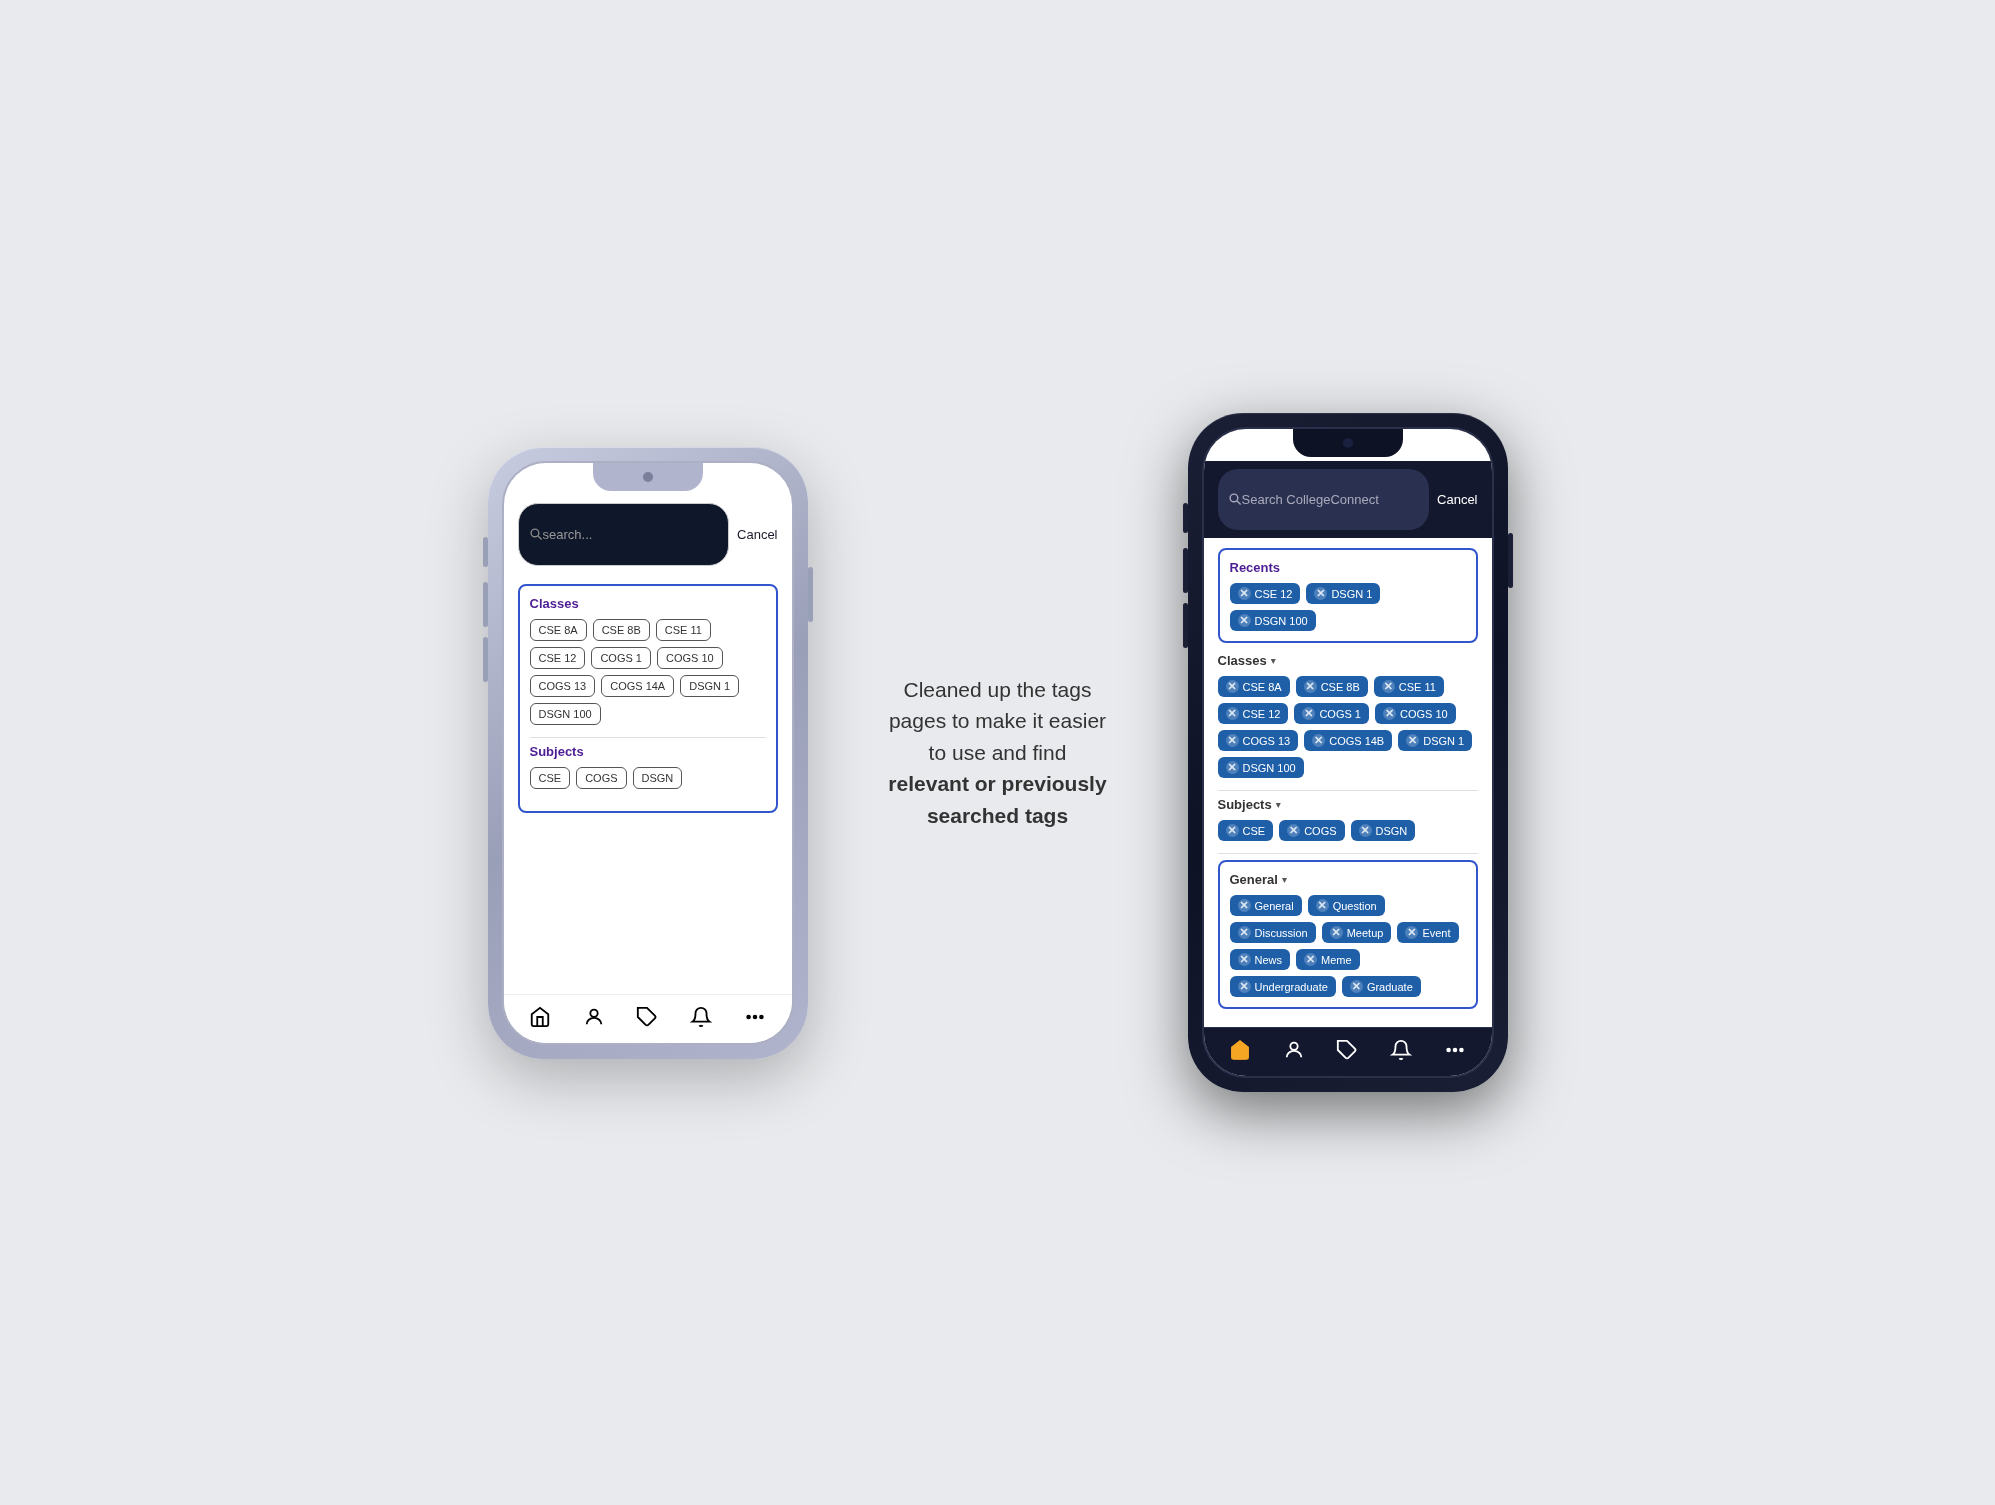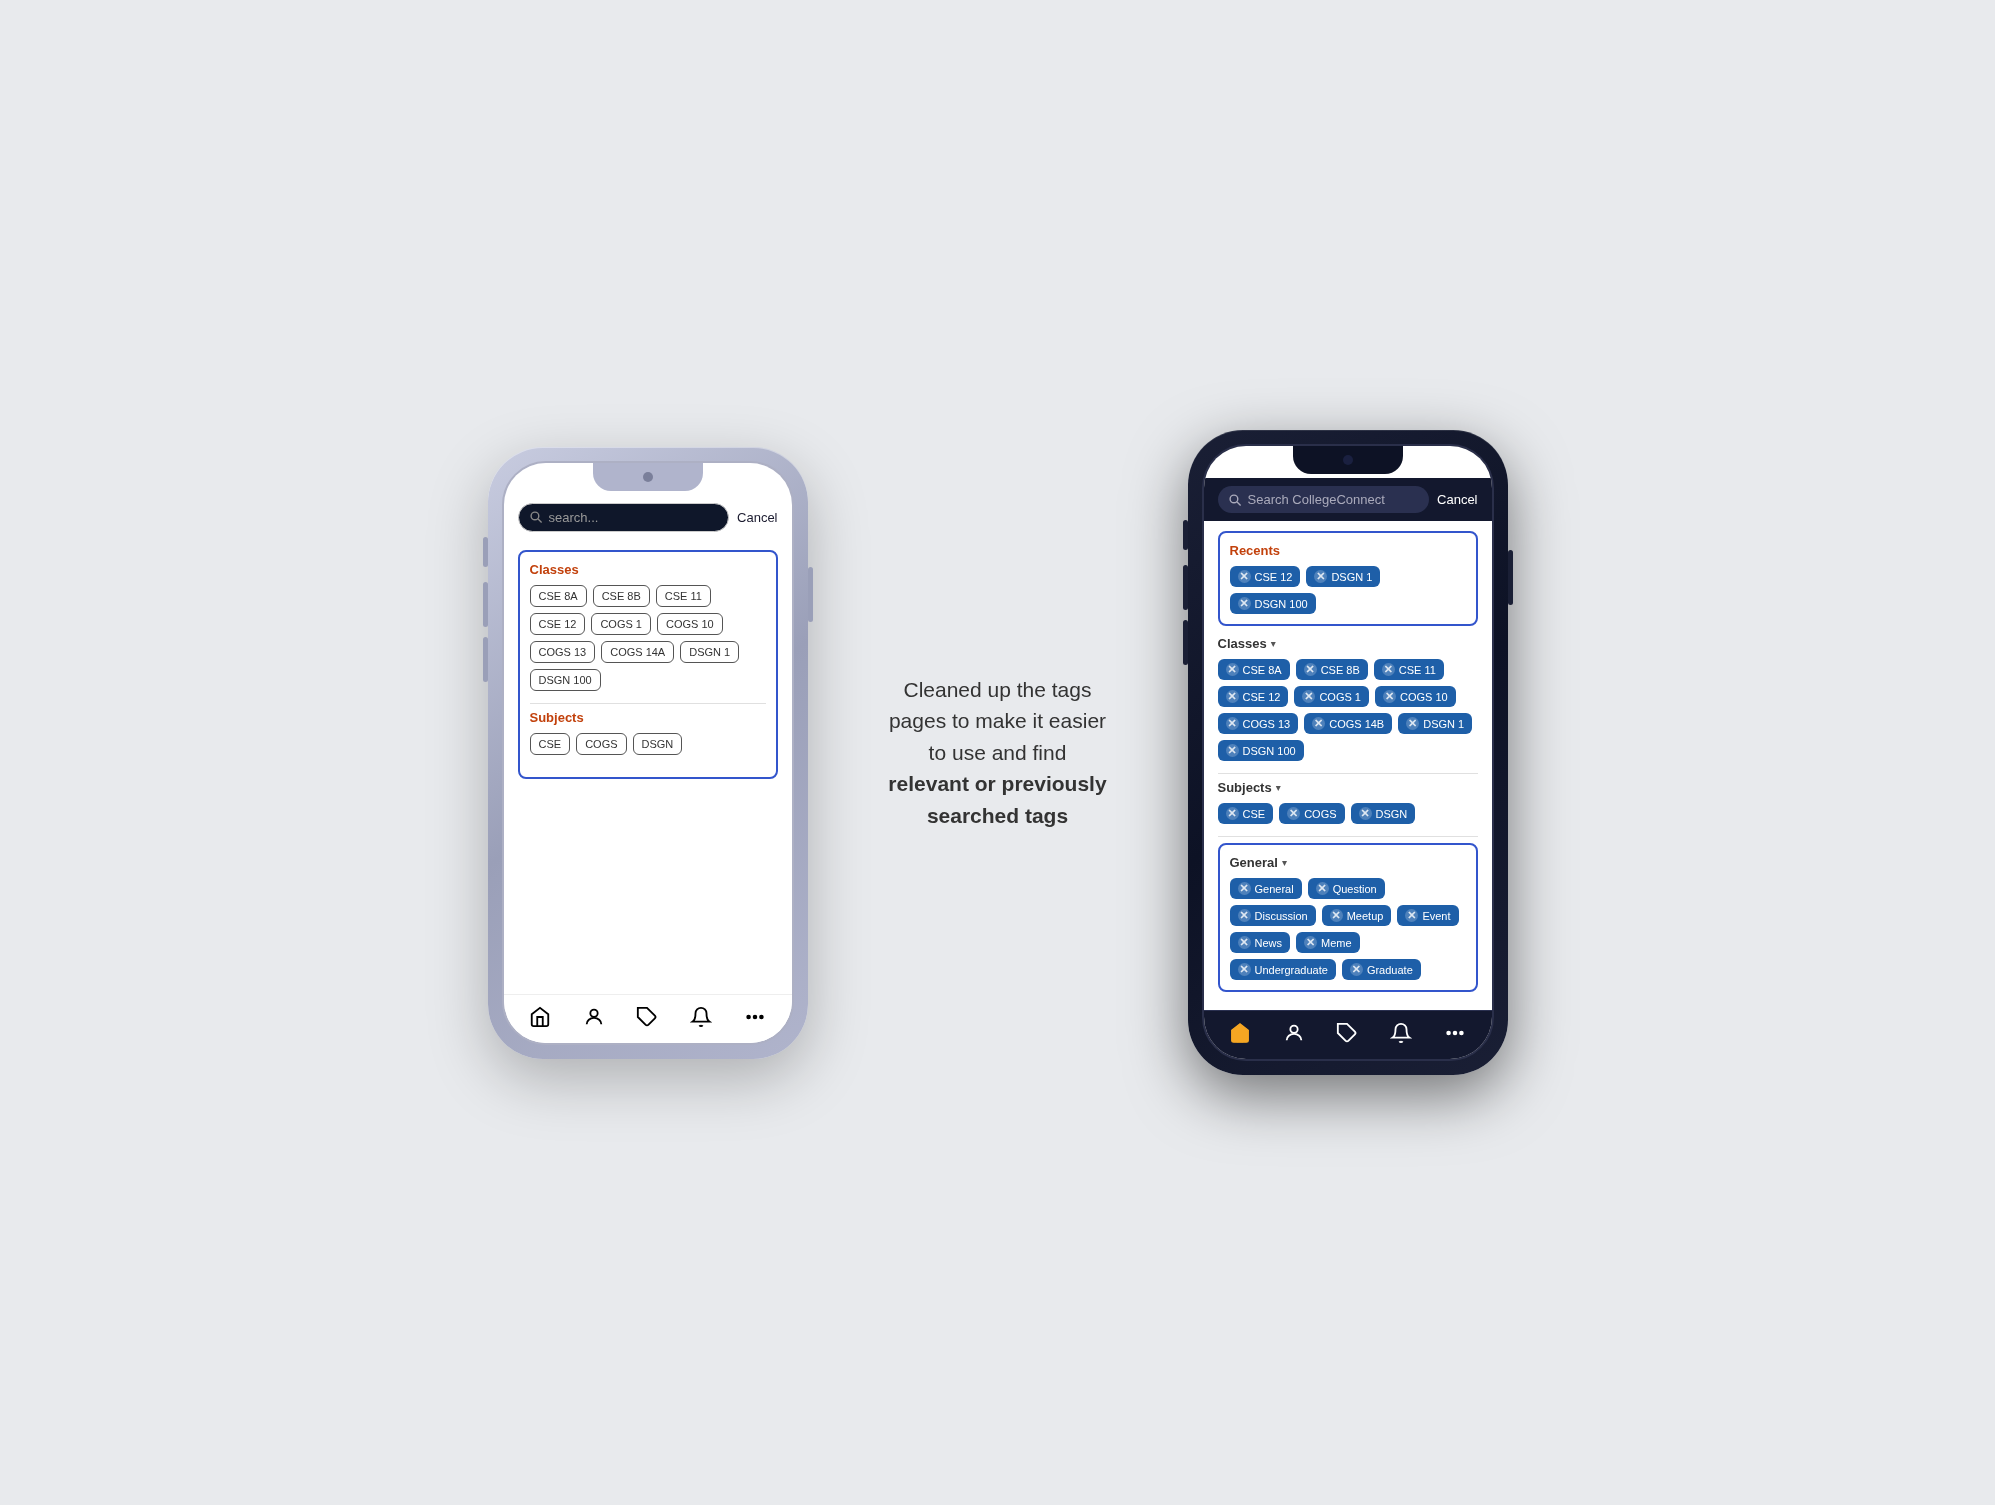--- a/index.html
+++ b/index.html
@@ -98,10 +98,9 @@
     .search-input-wrap {
       flex: 1;
       display: flex;
-      align-items: center;
+      align-items: flex-start;
       border-radius: 20px;
-      padding: 6px 10px;
-      gap: 6px;
+      padding: 23px 10px;
     }
     .phone-light .search-input-wrap {
       border: 1.5px solid #ccc;

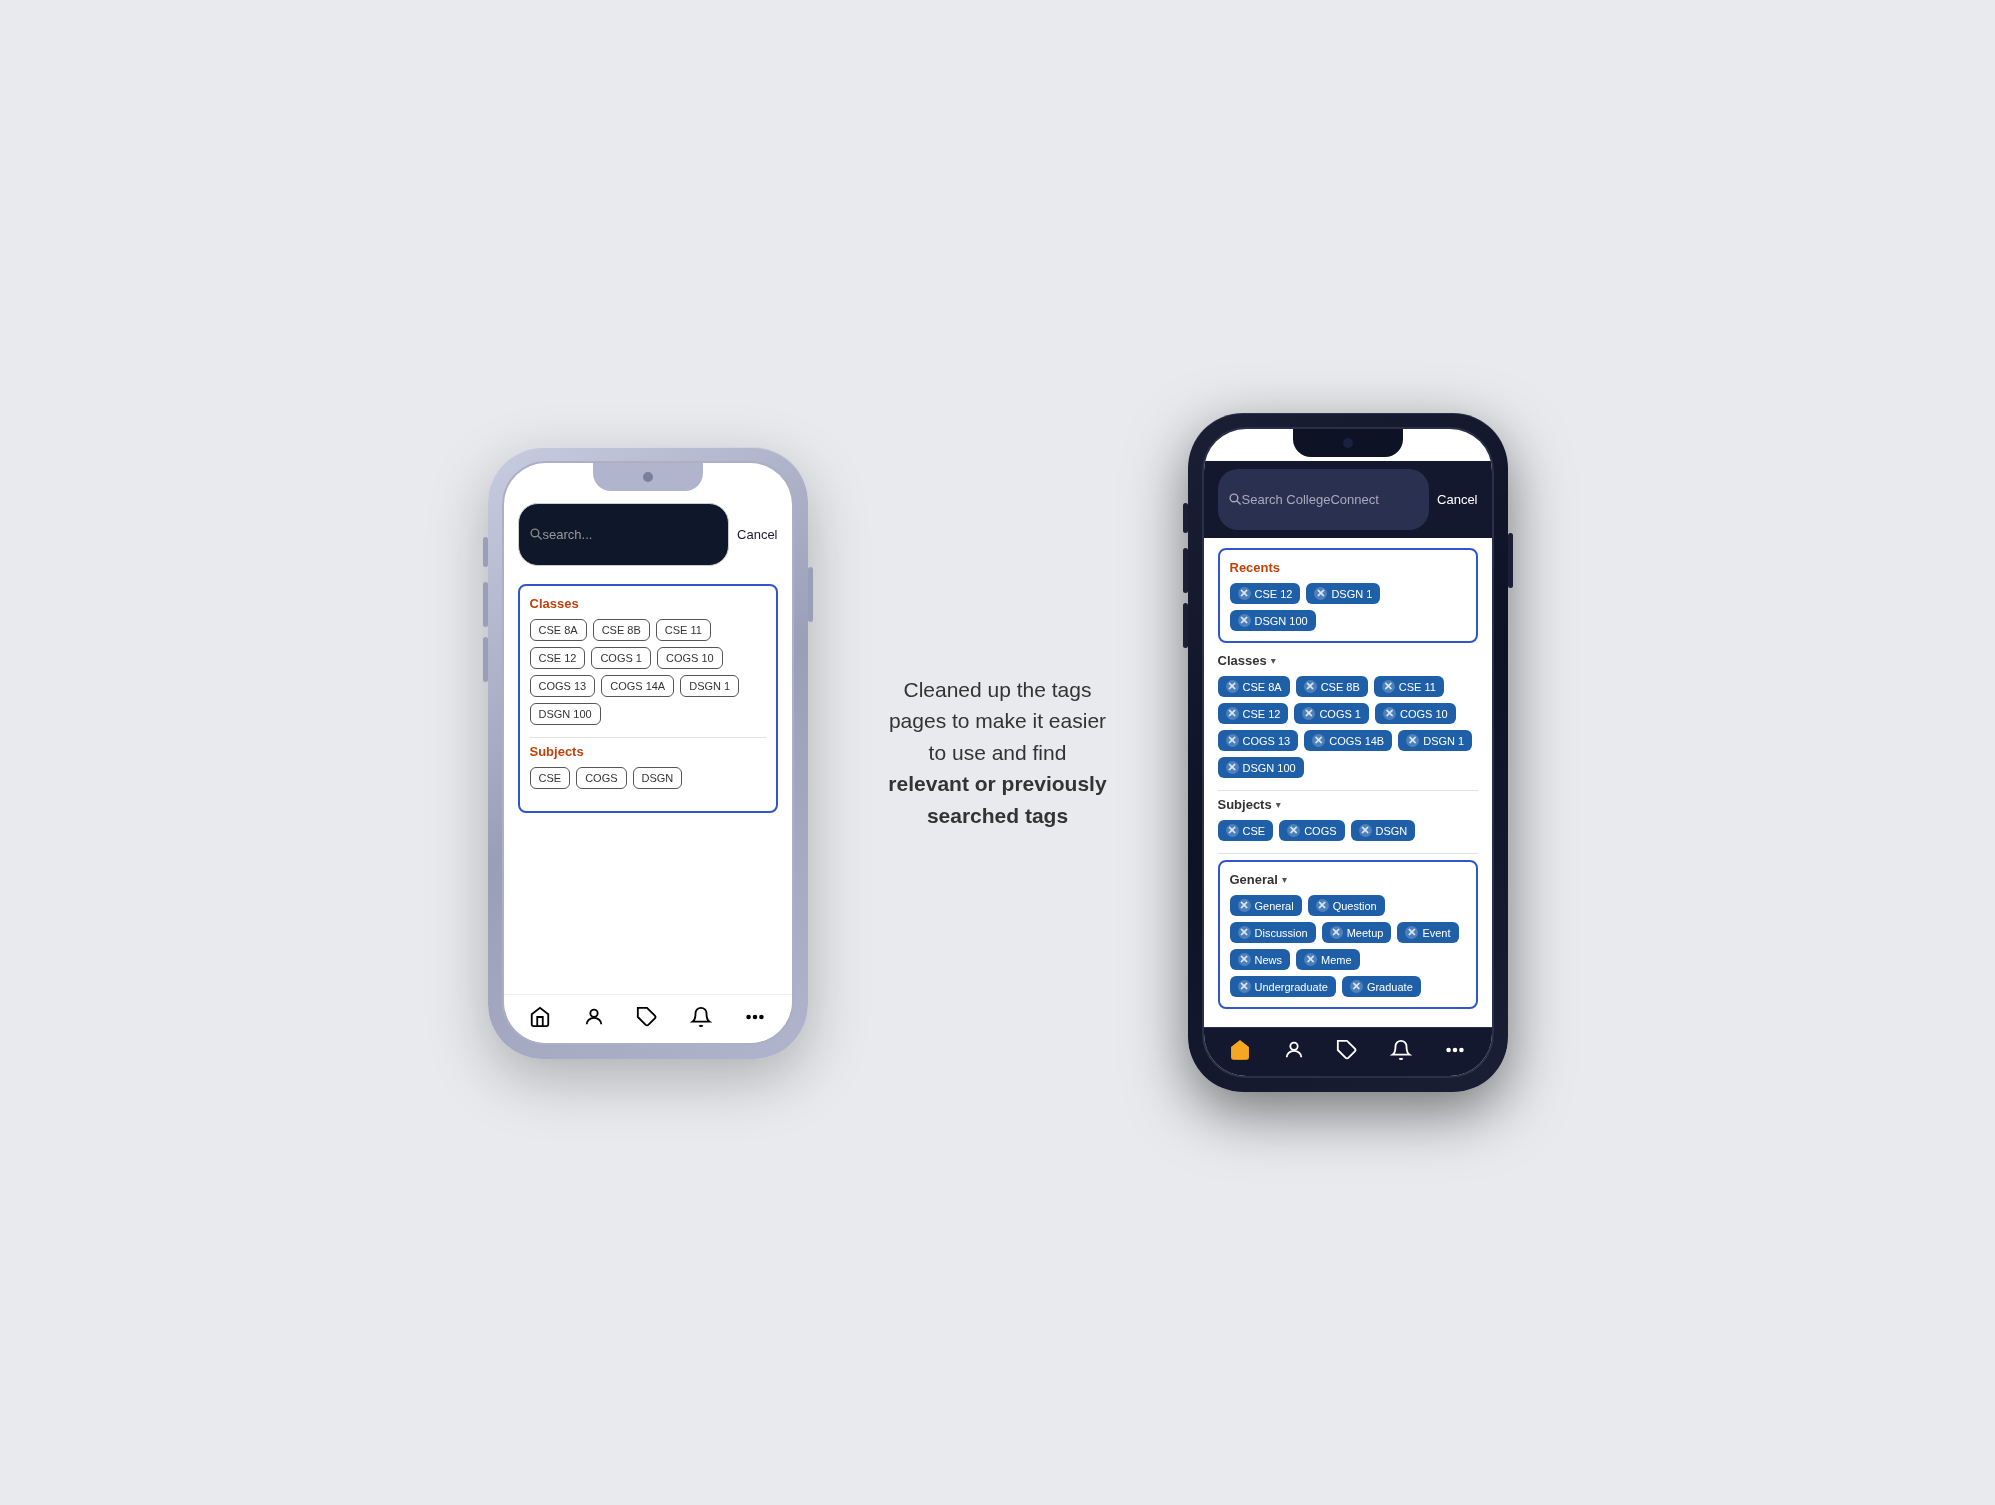--- a/index.html
+++ b/index.html
@@ -147,7 +147,7 @@
     .section-header {
       font-size: 13px;
       font-weight: 600;
-      color: #c2410c;
+      color: #4c1d95;
       margin-bottom: 8px;
     }
     .section-header-row {

